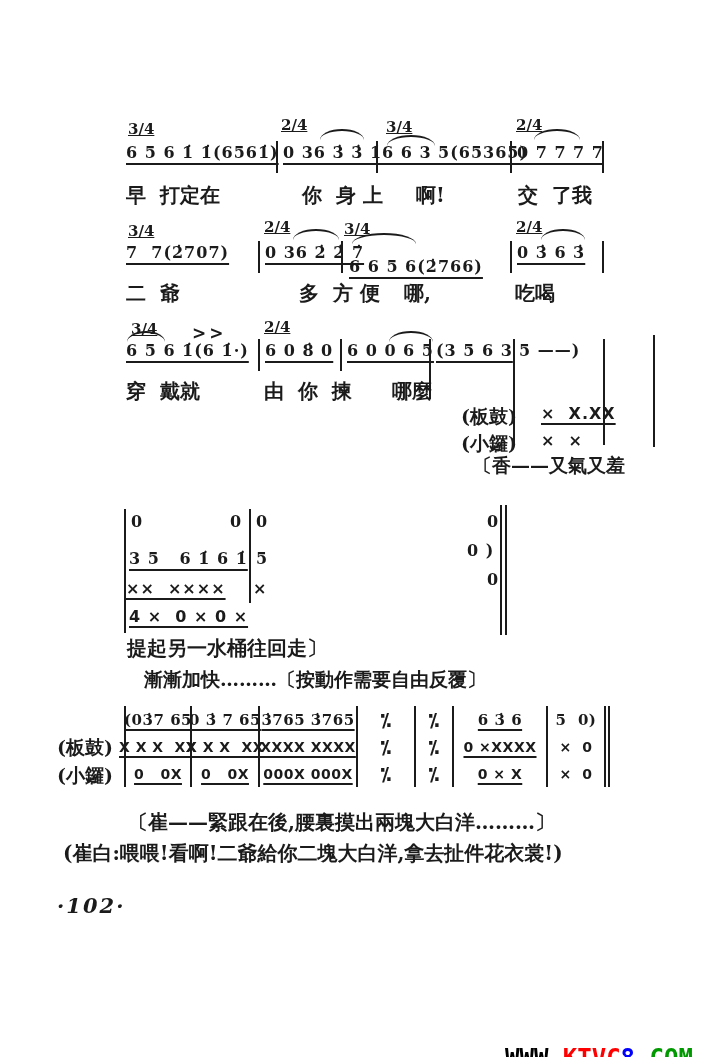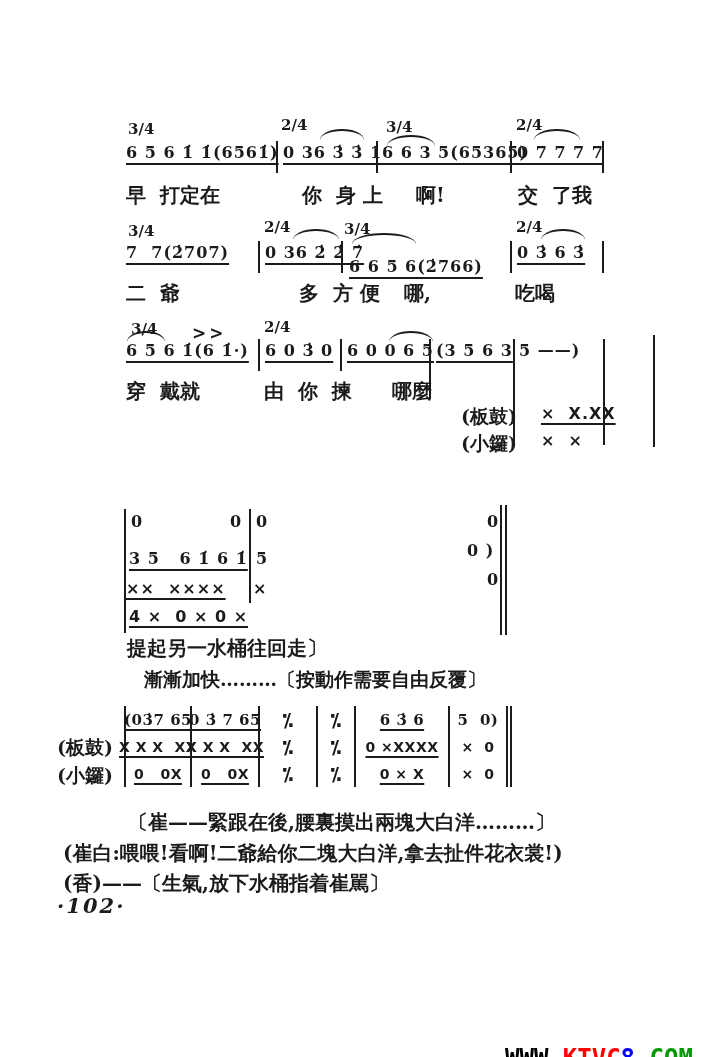--- a/index.html
+++ b/index.html
@@ -6,7 +6,7 @@
   .page{position:relative;width:710px;height:1057px;background:#ffffff;
         font-family:"DejaVu Serif",serif;color:#1b1b1b;overflow:hidden;}
   .abs{position:absolute;white-space:pre;}
-  .ts{font-weight:bold;font-size:15px;letter-spacing:0px;}
+  .ts{font-weight:bold;font-size:15px;letter-spacing:0px;text-decoration:underline;}
   .notes{font-weight:bold;font-size:16px;letter-spacing:1px;
          text-decoration:underline;text-underline-offset:5px;text-decoration-thickness:1.5px;}
   .noul{text-decoration:none;}

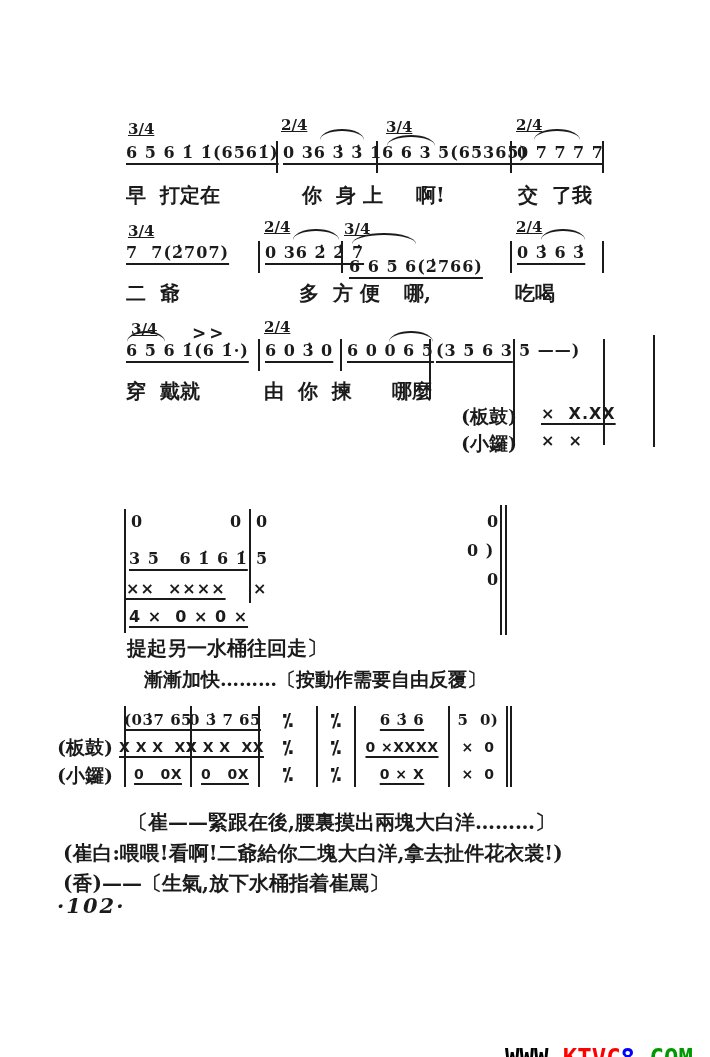--- a/index.html
+++ b/index.html
@@ -94,7 +94,7 @@
   <div class="slur" style="left:389px;top:331px;width:44px"></div>
 
   <span class="abs notes" style="left:126px;top:341px">6 5 6 1̇(6 1̇·)</span>
-  <span class="abs notes" style="left:265px;top:341px">6 0 3̇ 0</span>
+  <span class="abs notes" style="left:265px;top:341px">6 0 8̇ 0</span>
   <span class="abs notes" style="left:347px;top:341px">6 0 0 6 5</span>
   <span class="abs notes" style="left:436px;top:341px">(3 5 6 3</span>
   <span class="abs notes noul" style="left:519px;top:341px">5 ——)</span>

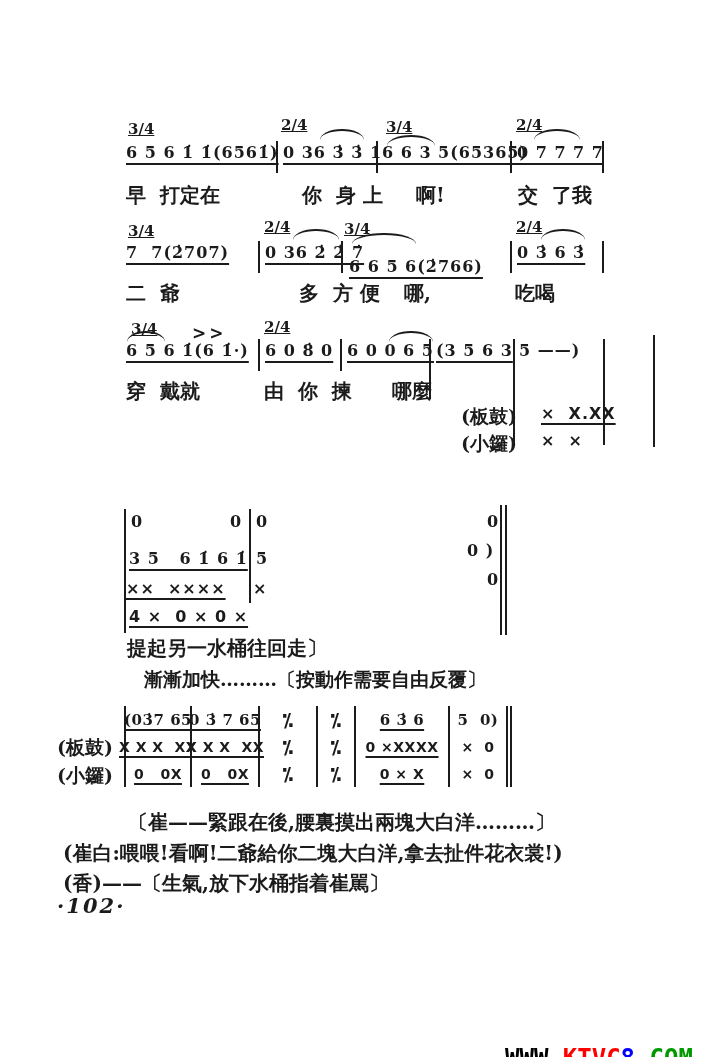--- a/index.html
+++ b/index.html
@@ -115,6 +115,7 @@
   <span class="abs stage" style="left:461px;top:431px">(小鑼)</span>
   <span class="abs perc" style="left:541px;top:431px">×  ×</span>
 
+  <span class="abs stage" style="left:473px;top:453px">〔香——又氣又羞</span>
 
   <div class="bar" style="left:124px;top:509px;height:124px"></div>
   <div class="bar" style="left:249px;top:509px;height:94px"></div>

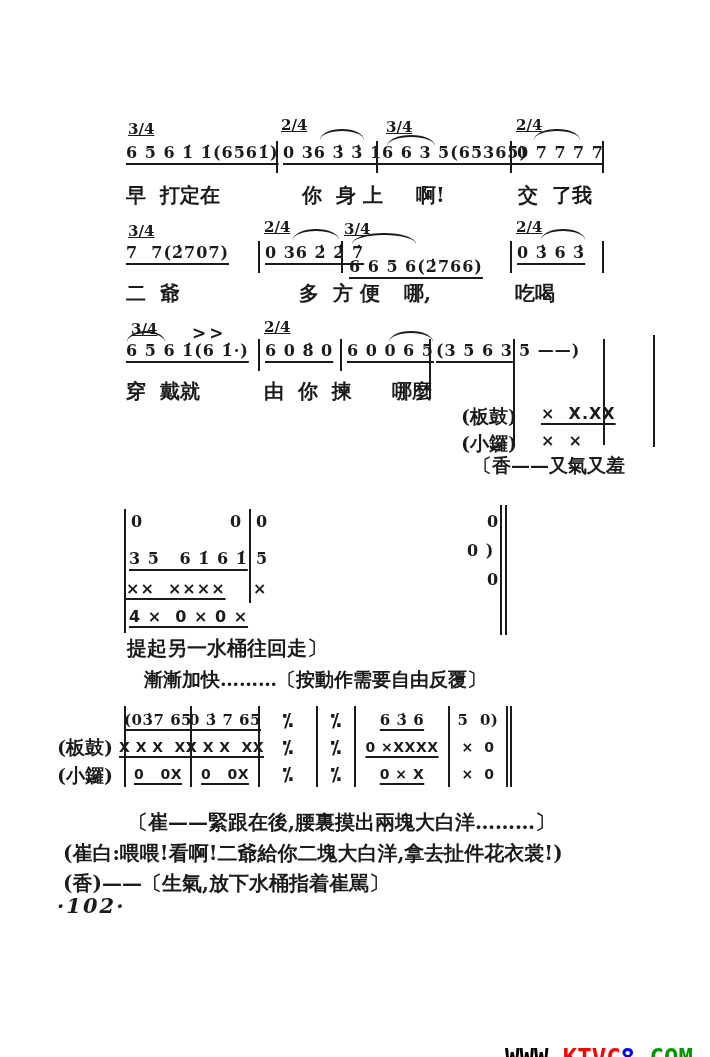--- a/index.html
+++ b/index.html
@@ -155,6 +155,11 @@
       <div class="tcell x ul">X X X  XX</div>
       <div class="tcell x ul">0   0X</div>
     </div>
+    <div class="tcol" style="width:96px">
+      <div class="tcell mel ul">3̇765 3̇765</div>
+      <div class="tcell x ul">XXXX XXXX</div>
+      <div class="tcell x ul">000X 000X</div>
+    </div>
     <div class="tcol" style="width:56px">
       <div class="tcell rep">⁒</div>
       <div class="tcell rep">⁒</div>

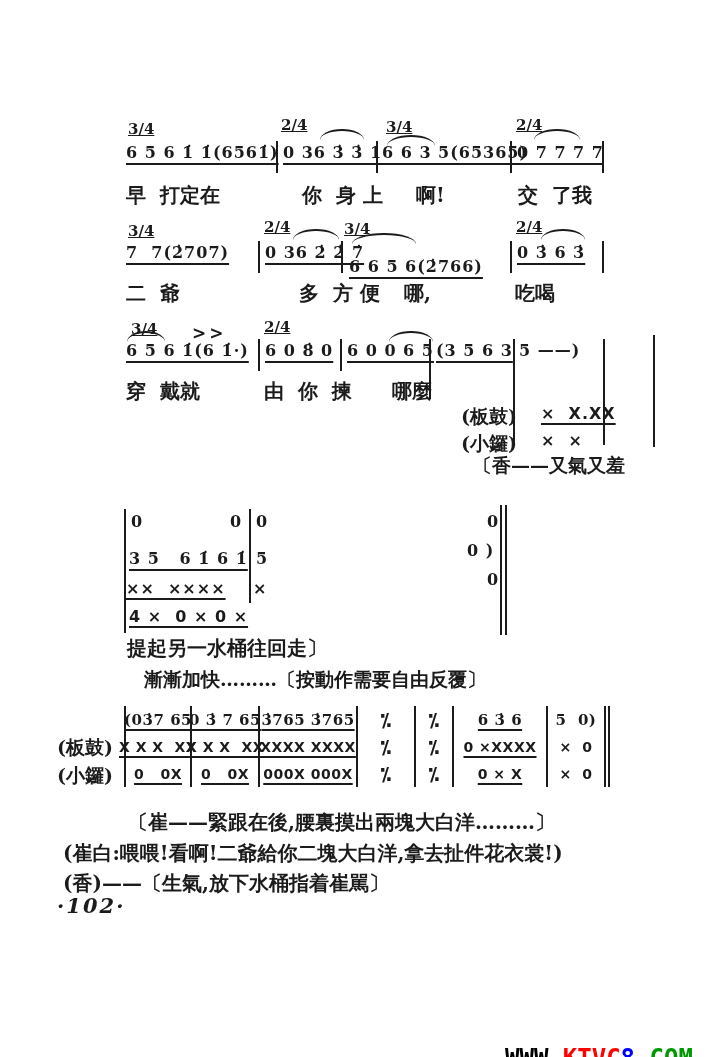--- a/index.html
+++ b/index.html
@@ -184,7 +184,6 @@
 
   <span class="abs dlg" style="left:128px;top:809px">〔崔——緊跟在後,腰裏摸出兩塊大白洋………〕</span>
   <span class="abs dlg" style="left:63px;top:840px">(崔白:喂喂!看啊!二爺給你二塊大白洋,拿去扯件花衣裳!)</span>
-  <span class="abs dlg" style="left:63px;top:870px">(香)——〔生氣,放下水桶指着崔駡〕</span>
 
   <span class="abs pagenum" style="left:57px;top:893px">·102·</span>
 

